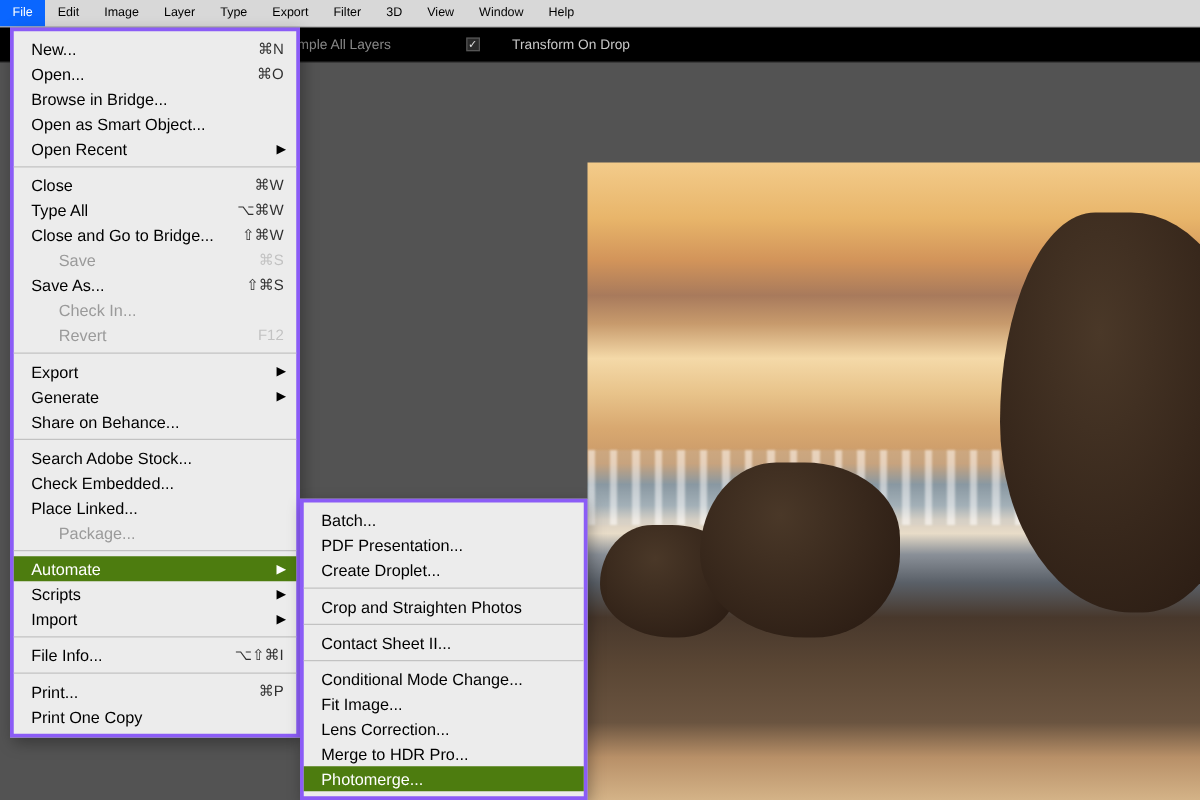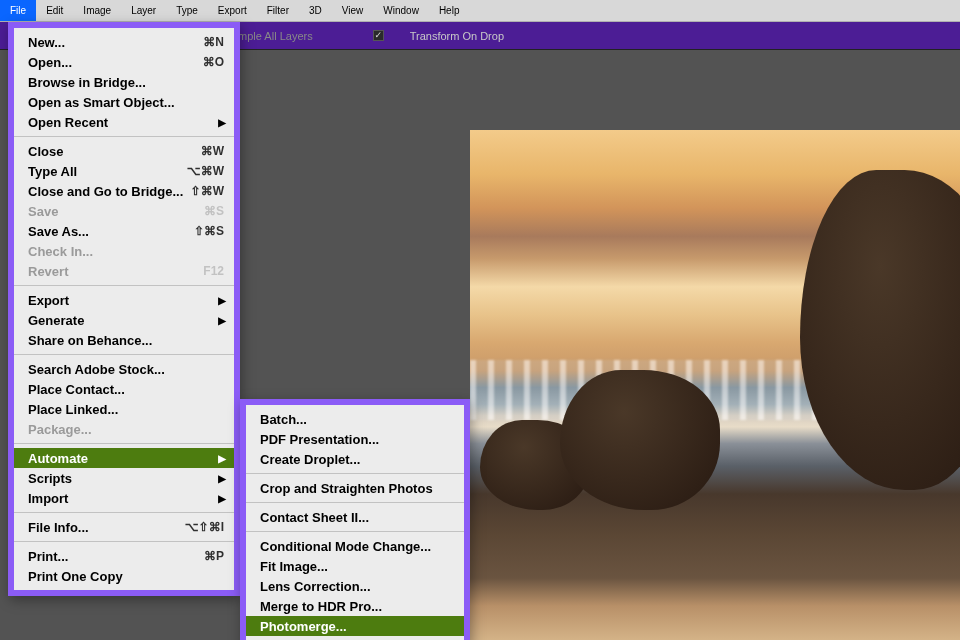--- a/index.html
+++ b/index.html
@@ -36,7 +36,7 @@
 .wave { position: absolute; left: 0; right: 0; top: 230px; height: 60px; background: repeating-linear-gradient(90deg, rgba(255,255,255,0.55) 0 6px, rgba(200,210,215,0.2) 6px 18px); filter: blur(1px); }
 
 
-.menu { position: absolute; background: #ececec; border: 6px solid #8b5cf6; box-shadow: 2px 4px 12px rgba(0,0,0,0.35); font-size: 13px; color: #000; padding: 4px 0; font-weight: bold; }
+.menu { position: absolute; background: #ececec; border: 3px solid #8b5cf6; box-shadow: 2px 4px 12px rgba(0,0,0,0.35); font-size: 13px; color: #000; padding: 4px 0; }
 .menu.file-menu { top: 22px; left: 8px; width: 232px; }
 .menu.automate-menu { top: 399px; left: 240px; width: 230px; }
 .menu-row { display: flex; align-items: center; height: 20px; padding: 0 10px 0 14px; cursor: default; position: relative; }

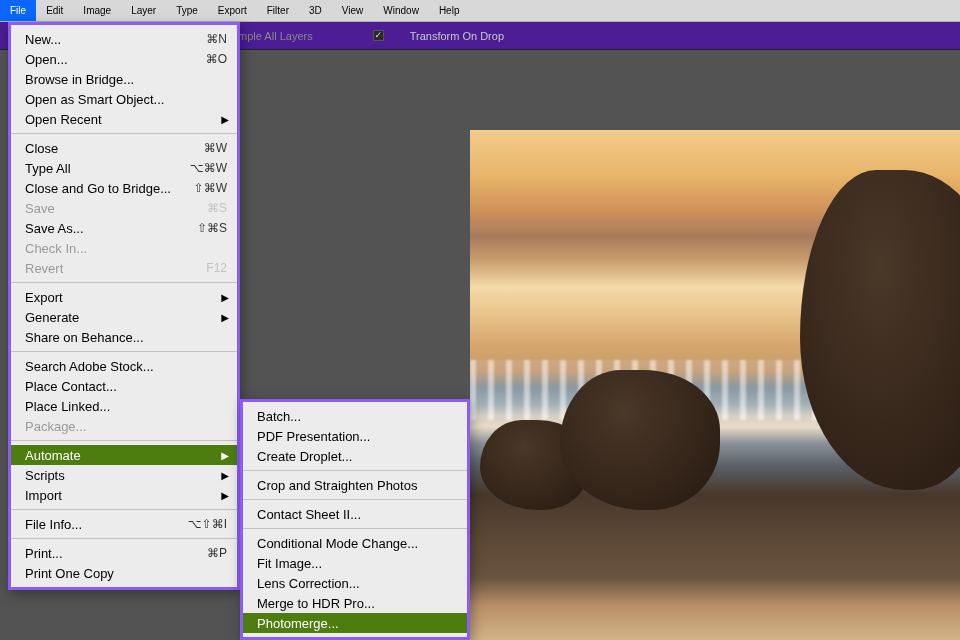--- a/index.html
+++ b/index.html
@@ -11,7 +11,7 @@
 .menubar-item.active { background: #0a66ff; color: #fff; }
 
 
-.optionsbar { height: 28px; background: #4c1d95; display: flex; align-items: center; padding: 0 12px; font-size: 11px; color: #c8c8c8; gap: 26px; border-bottom: 1px solid #222; }
+.optionsbar { height: 28px; background: #000000; display: flex; align-items: center; padding: 0 12px; font-size: 11px; color: #c8c8c8; gap: 26px; border-bottom: 1px solid #222; }
 .opt-numbox { background: #2f2f2f; border: 1px solid #1e1e1e; color: #ddd; padding: 2px 4px; width: 30px; height: 18px; display: inline-flex; align-items: center; justify-content: center; font-size: 11px; }
 .opt-dropdown { background: #2f2f2f; border: 1px solid #1e1e1e; width: 18px; height: 18px; display: inline-flex; align-items: center; justify-content: center; color: #aaa; font-size: 8px; }
 .checkbox { width: 11px; height: 11px; background: #2a2a2a; border: 1px solid #555; display: inline-flex; align-items: center; justify-content: center; color: #ddd; font-size: 9px; line-height: 1; }

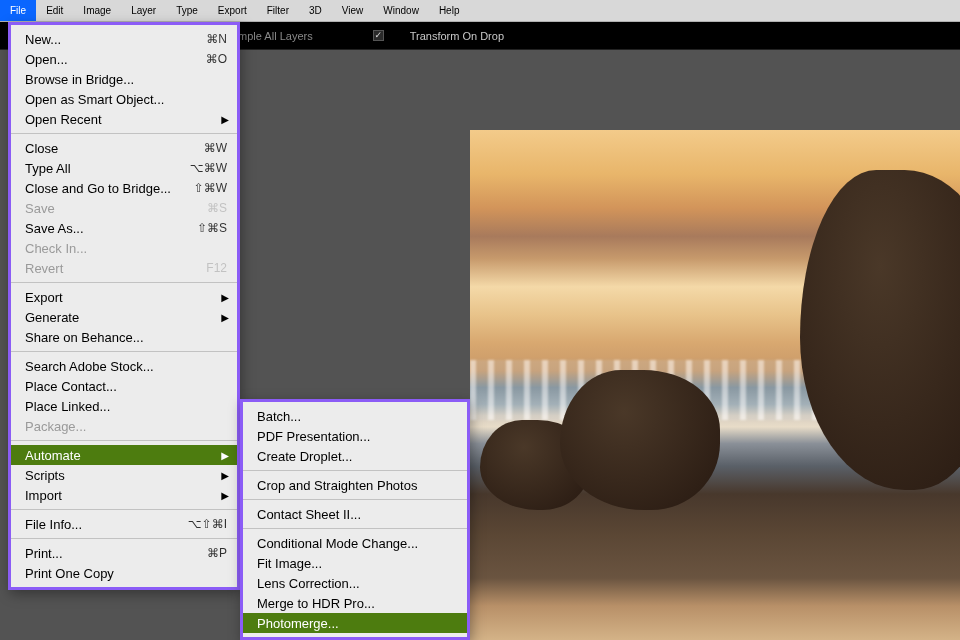--- a/index.html
+++ b/index.html
@@ -41,7 +41,7 @@
 .menu.automate-menu { top: 399px; left: 240px; width: 230px; }
 .menu-row { display: flex; align-items: center; height: 20px; padding: 0 10px 0 14px; cursor: default; position: relative; }
 .menu-row.highlight { background: #4d7c0f; color: #fff; }
-.menu-row.disabled { color: #9a9a9a; }
+.menu-row.disabled { color: #9a9a9a; margin-left: 22px; }
 .menu-sep { height: 1px; background: #c2c2c2; margin: 4px 0; }
 .mlabel { flex: 1; white-space: nowrap; }
 .mshort { font-size: 12px; color: inherit; opacity: 0.8; letter-spacing: 0; font-family: "Lucida Grande", Arial, sans-serif; }

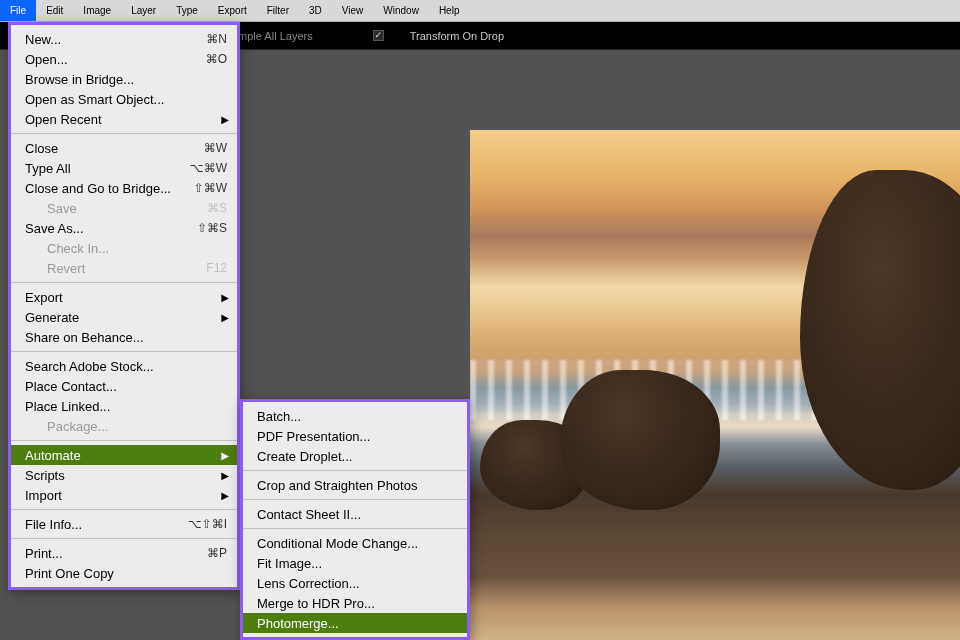--- a/index.html
+++ b/index.html
@@ -150,7 +150,7 @@
       <span class="mlabel">Search Adobe Stock...</span>
     </div>
     <div class="menu-row">
-      <span class="mlabel">Place Contact...</span>
+      <span class="mlabel">Check Embedded...</span>
     </div>
     <div class="menu-row">
       <span class="mlabel">Place Linked...</span>

